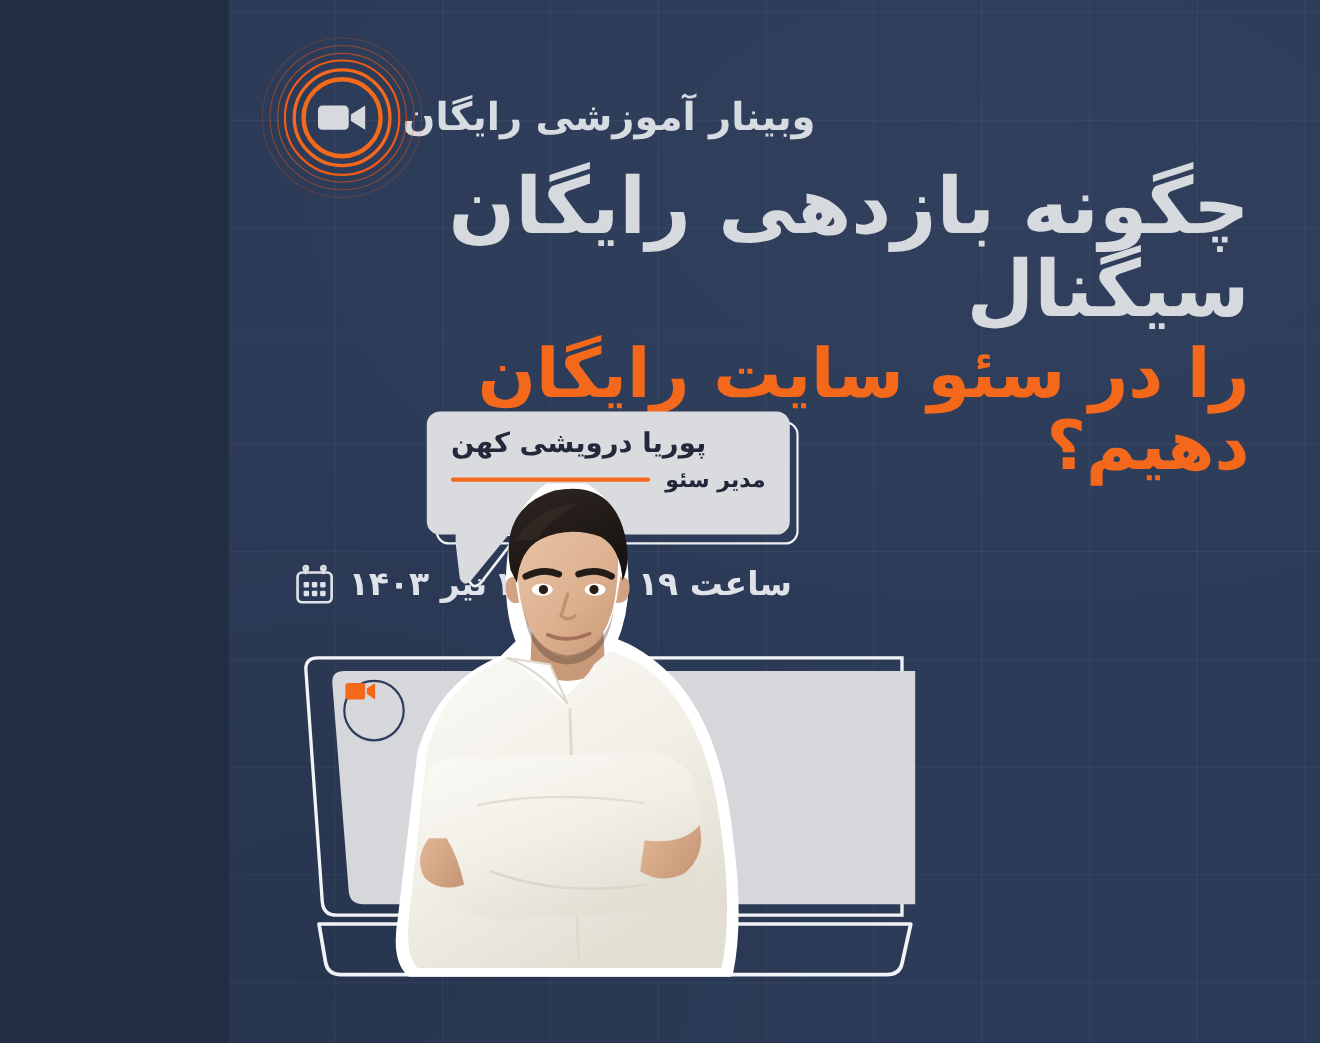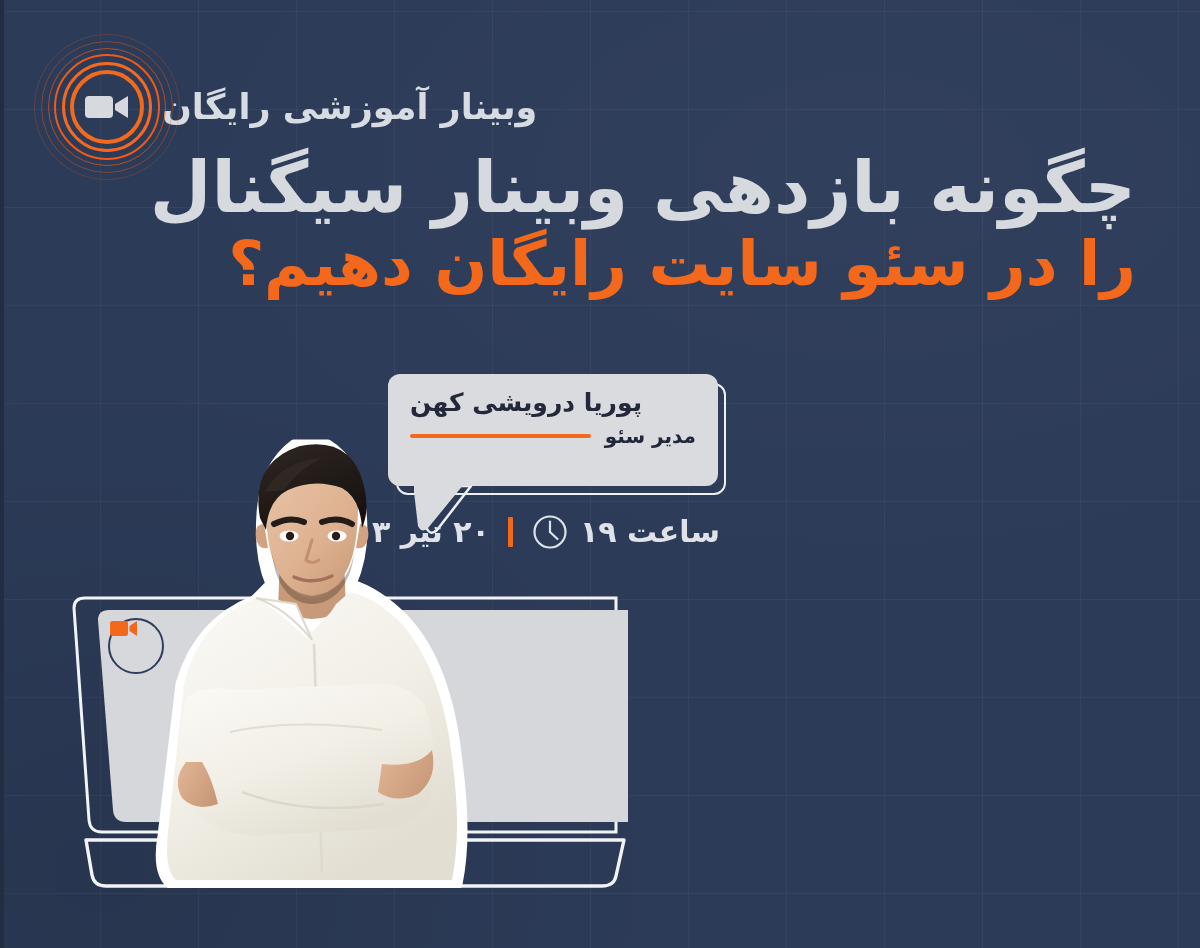--- a/index.html
+++ b/index.html
@@ -10,7 +10,7 @@
   }
   .banner{
     position:relative;
-    width:1196px;
+    width:992px;
     height:948px;
     overflow:hidden;
     background-color:#2c3b58;

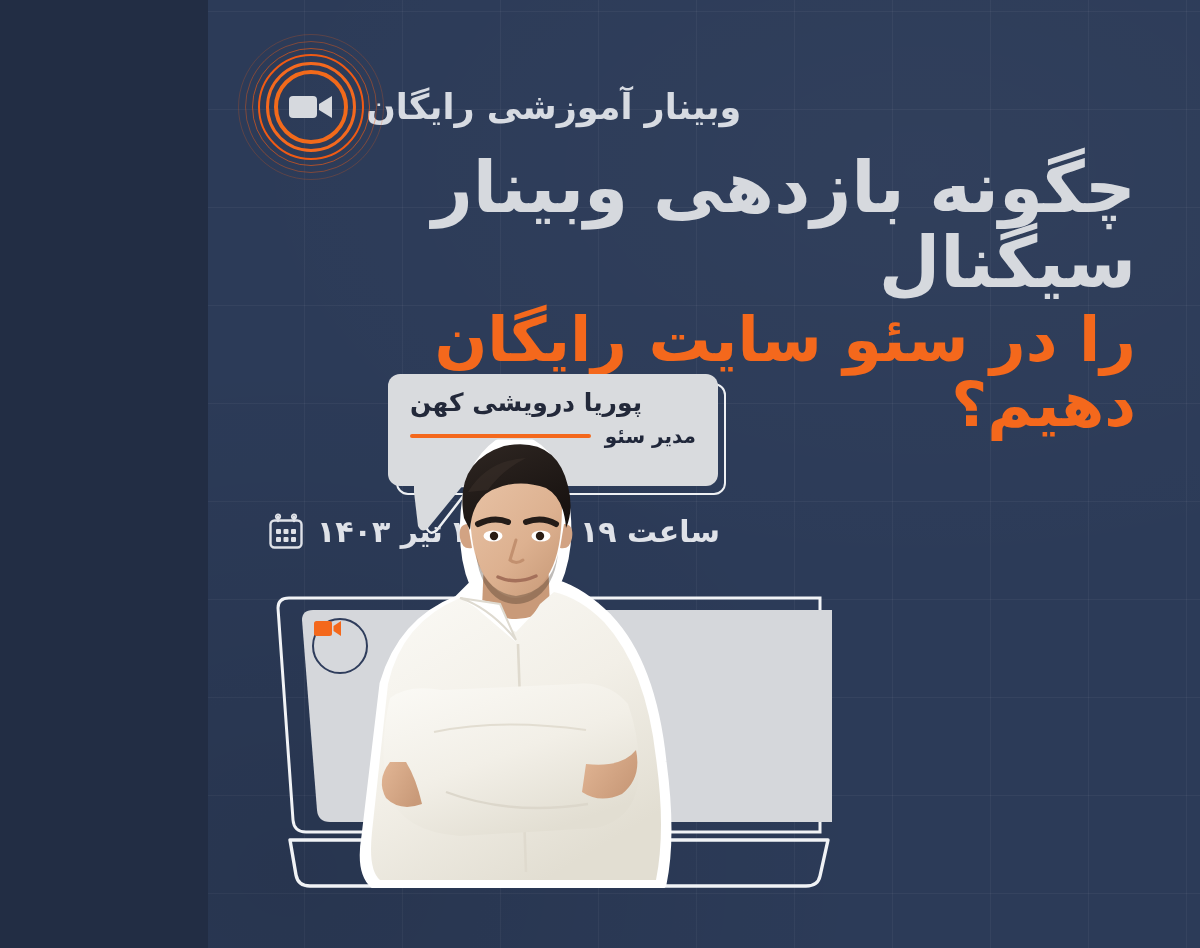--- a/index.html
+++ b/index.html
@@ -191,7 +191,7 @@
   </div>
 
   <div class="headline">
-    <span class="ln ln-1">چگونه بازدهی وبینار سیگنال</span>
+    <span class="ln ln-1">چگونه بازدهی رایگان سیگنال</span>
     <span class="ln ln-2">را در سئو سایت رایگان دهیم؟</span>
   </div>
 

